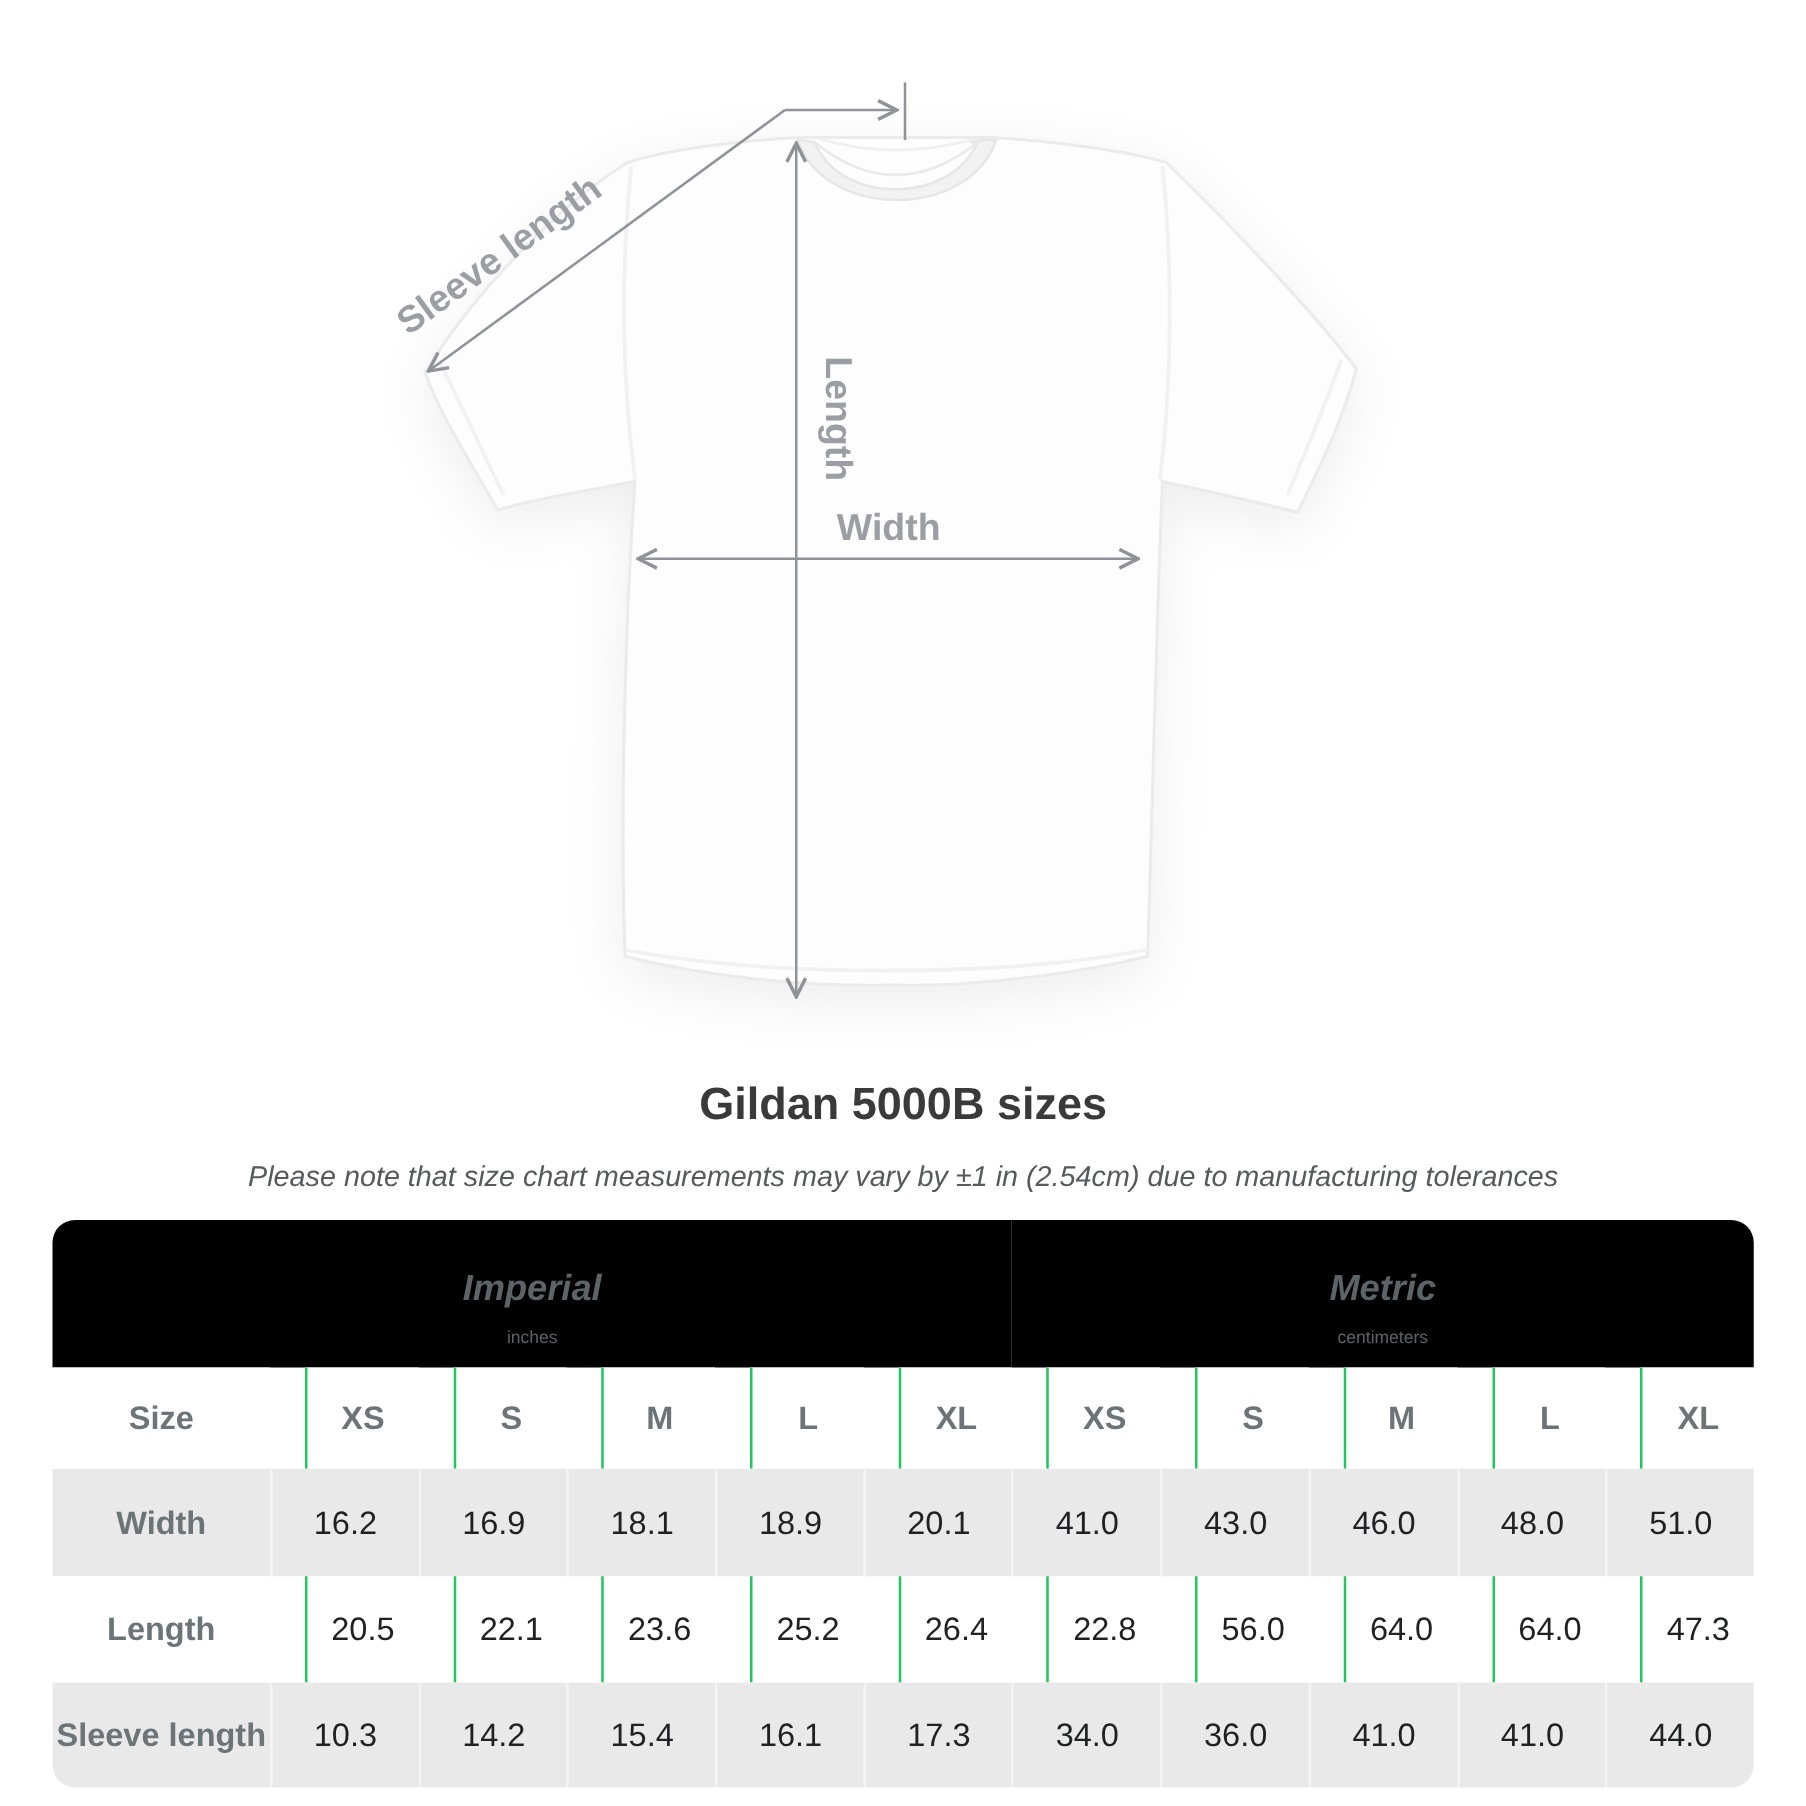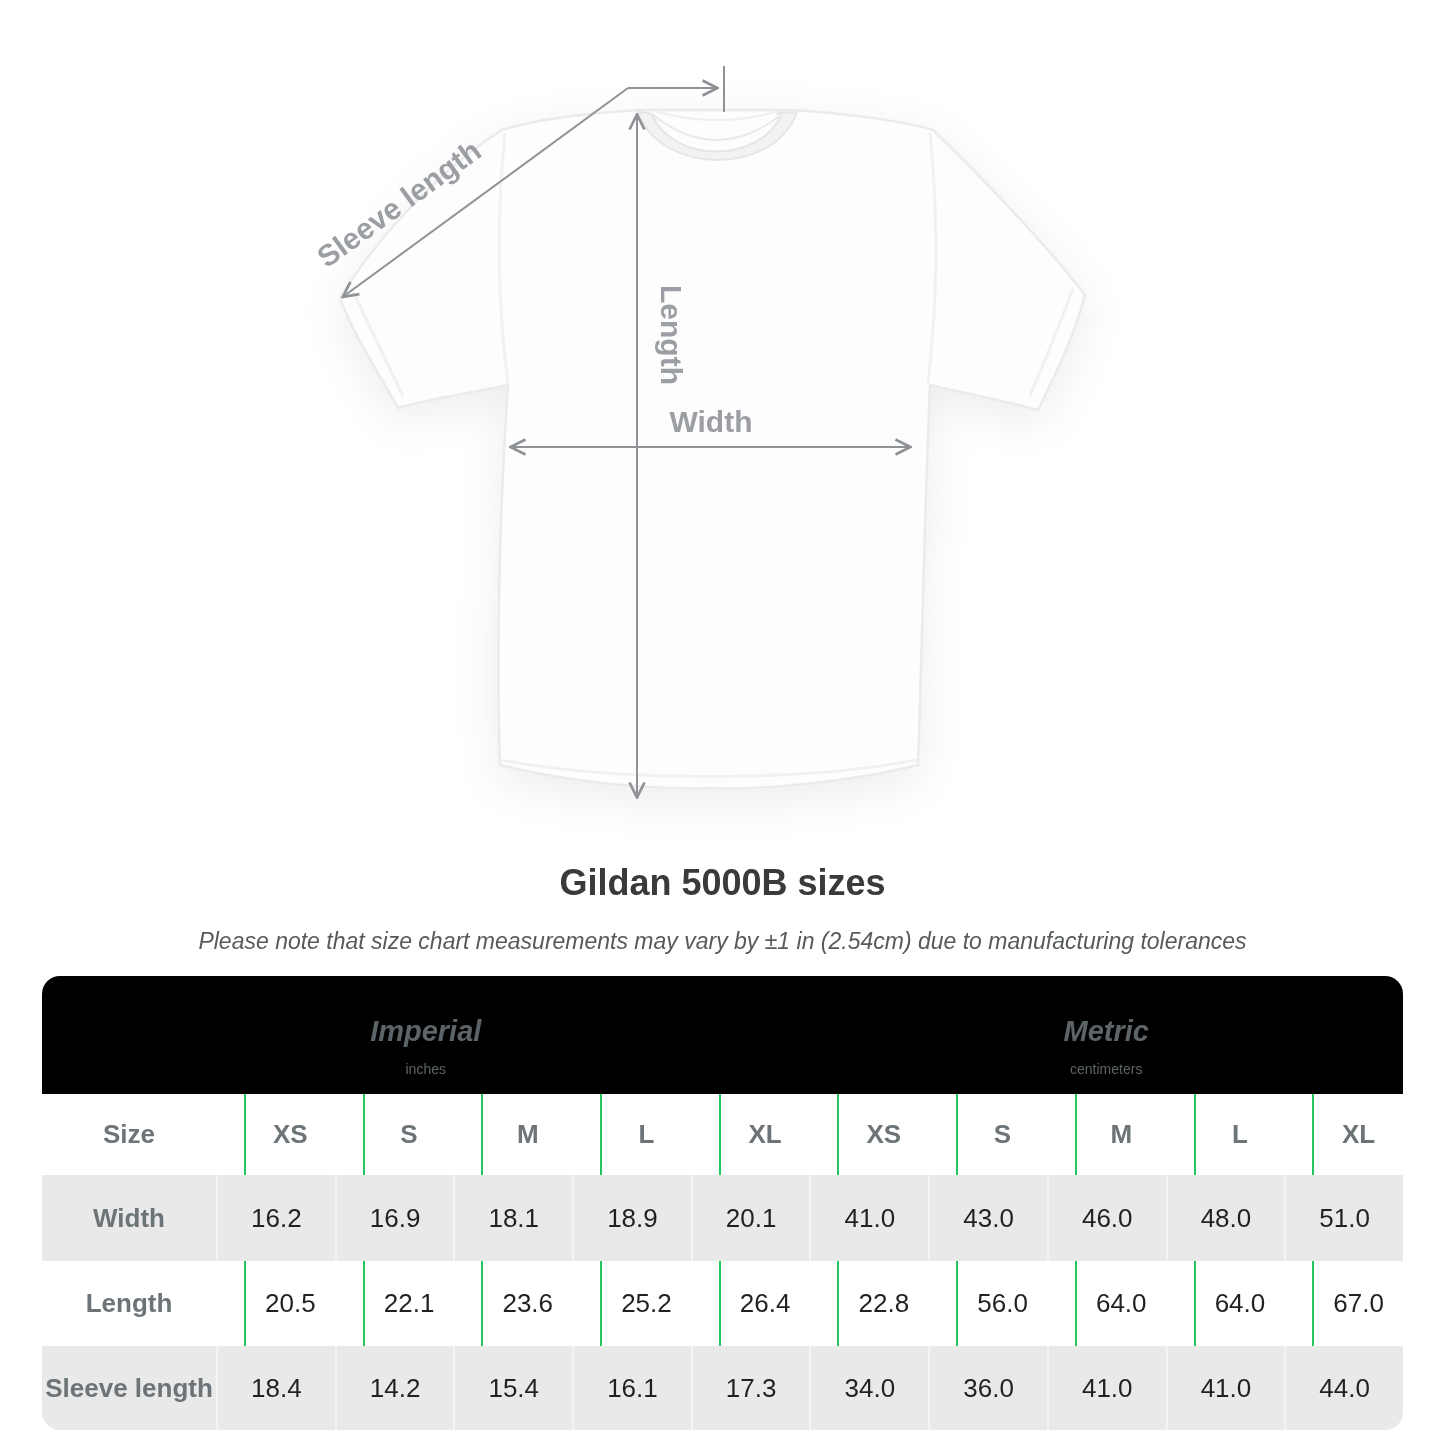--- a/index.html
+++ b/index.html
@@ -162,7 +162,7 @@
   <div class="cell val row-white div-w">56.0</div>
   <div class="cell val row-white div-w">64.0</div>
   <div class="cell val row-white div-w">64.0</div>
-  <div class="cell val row-white div-w">67.0</div>
+  <div class="cell val row-white div-w">47.3</div>
 
   <div class="cell rowlabel row-gray corner-bl">Sleeve length</div>
   <div class="cell val row-gray div-g">18.4</div>

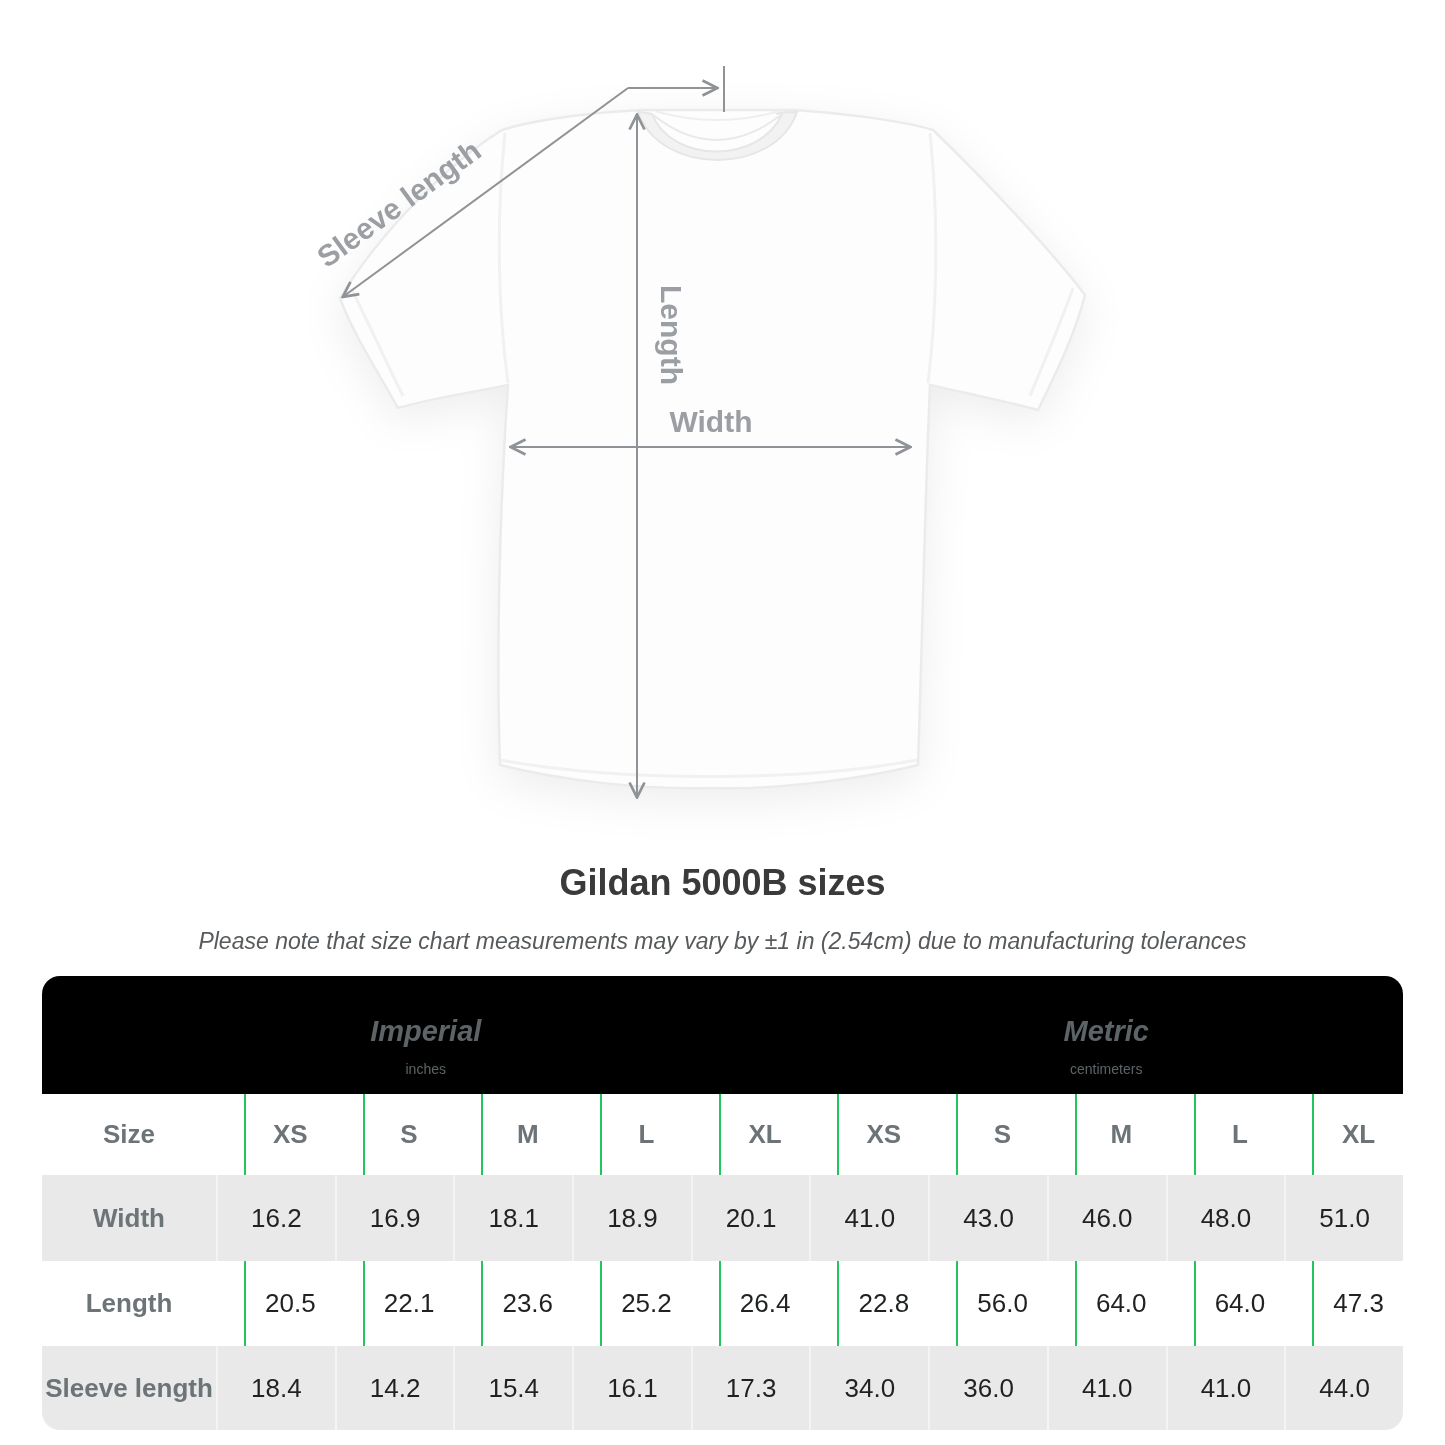--- a/index.html
+++ b/index.html
@@ -165,7 +165,7 @@
   <div class="cell val row-white div-w">47.3</div>
 
   <div class="cell rowlabel row-gray corner-bl">Sleeve length</div>
-  <div class="cell val row-gray div-g">18.4</div>
+  <div class="cell val row-gray div-g">10.3</div>
   <div class="cell val row-gray div-g">14.2</div>
   <div class="cell val row-gray div-g">15.4</div>
   <div class="cell val row-gray div-g">16.1</div>

